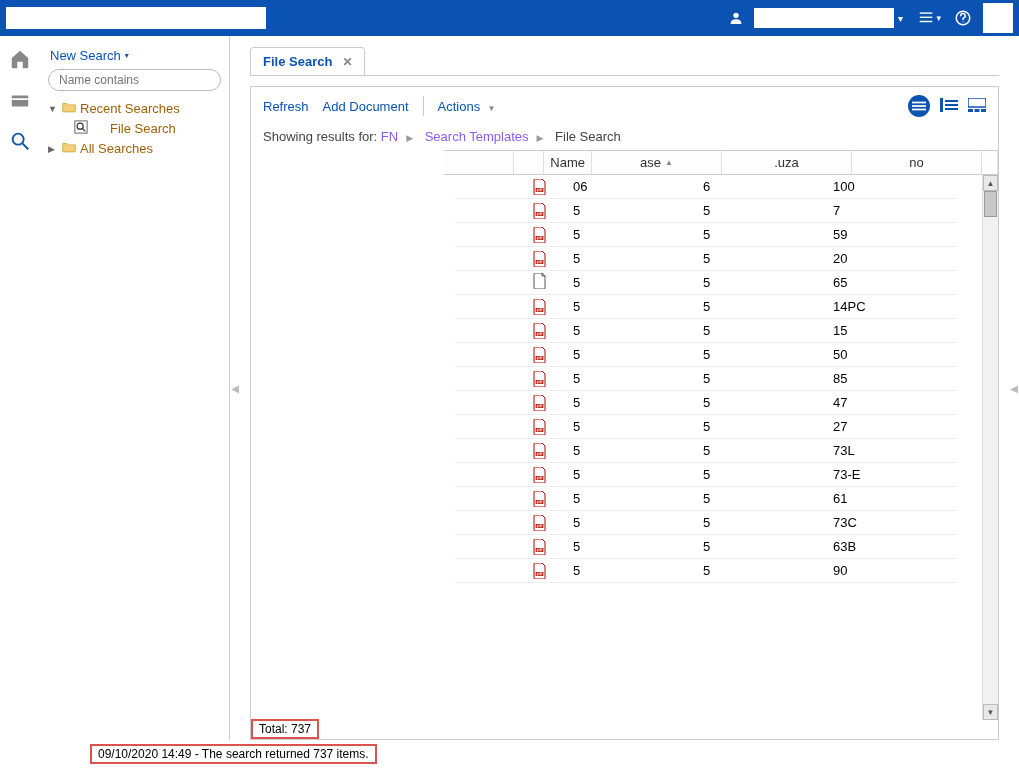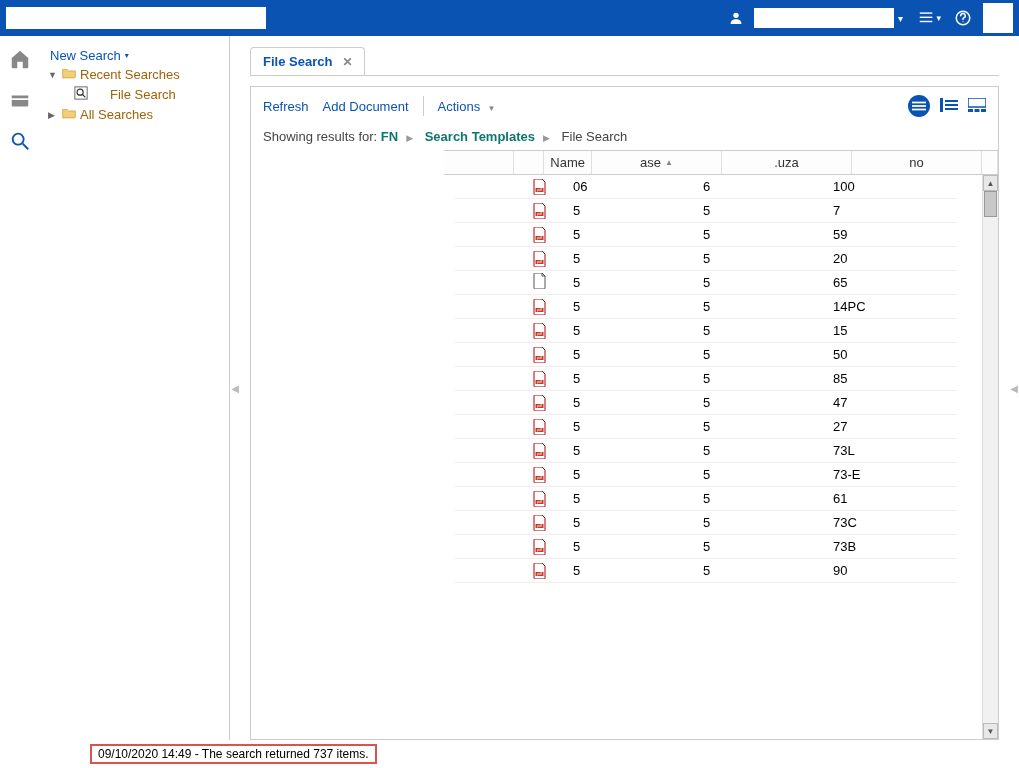--- a/index.html
+++ b/index.html
@@ -144,6 +144,9 @@
     <div class="newsearch-row">
       <span>New Search</span>
         <span class="dd">▾</span>
+    </div>
+    <div class="name-contains-wrap">
+      <input class="name-contains" placeholder="Name contains" style="">
     </div>
     <div class="tree">
       <div class="tree-item">

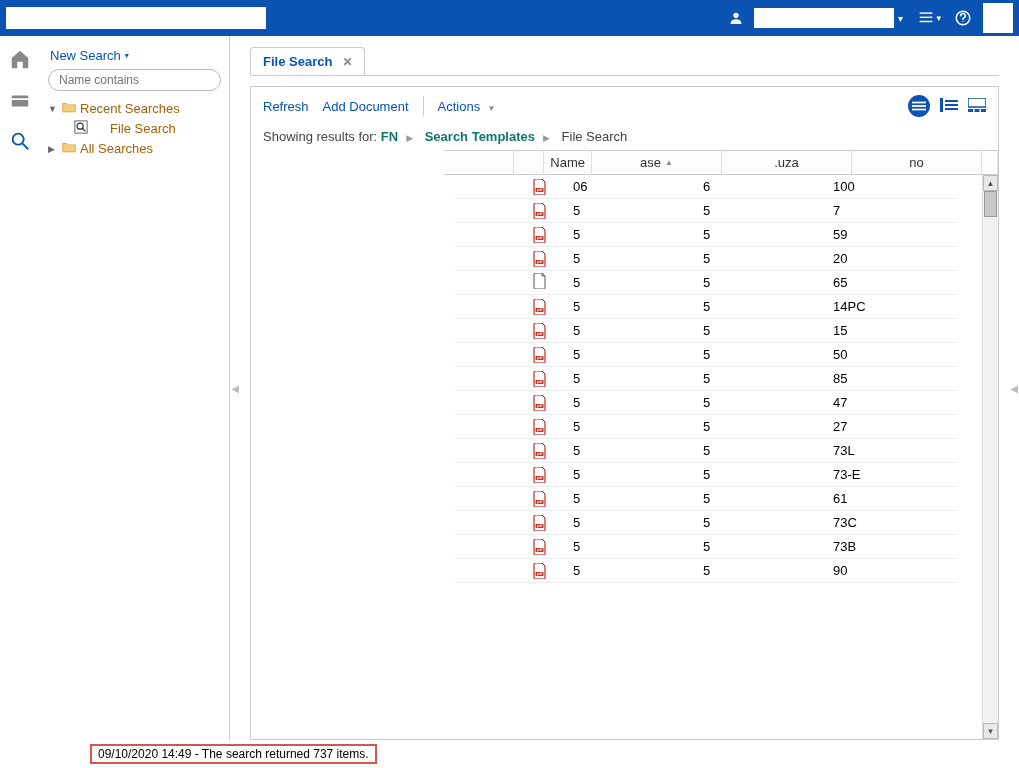--- a/index.html
+++ b/index.html
@@ -53,7 +53,7 @@
   .vm-icon svg { width:18px; height:14px; fill:#0a53b3; }
   
   .breadcrumbs { padding:4px 12px 6px 12px; color:#444; }
-  .breadcrumbs .blue { color:#0f766e;font-weight:bold; }
+  .breadcrumbs .blue { color:#8b5cf6; }
   .breadcrumbs .arr { color:#999; margin:0 8px; font-size:9px; vertical-align:middle;}
   
   .grid { flex:1; display:flex; flex-direction:column; min-height:0;align-items:flex-end;}

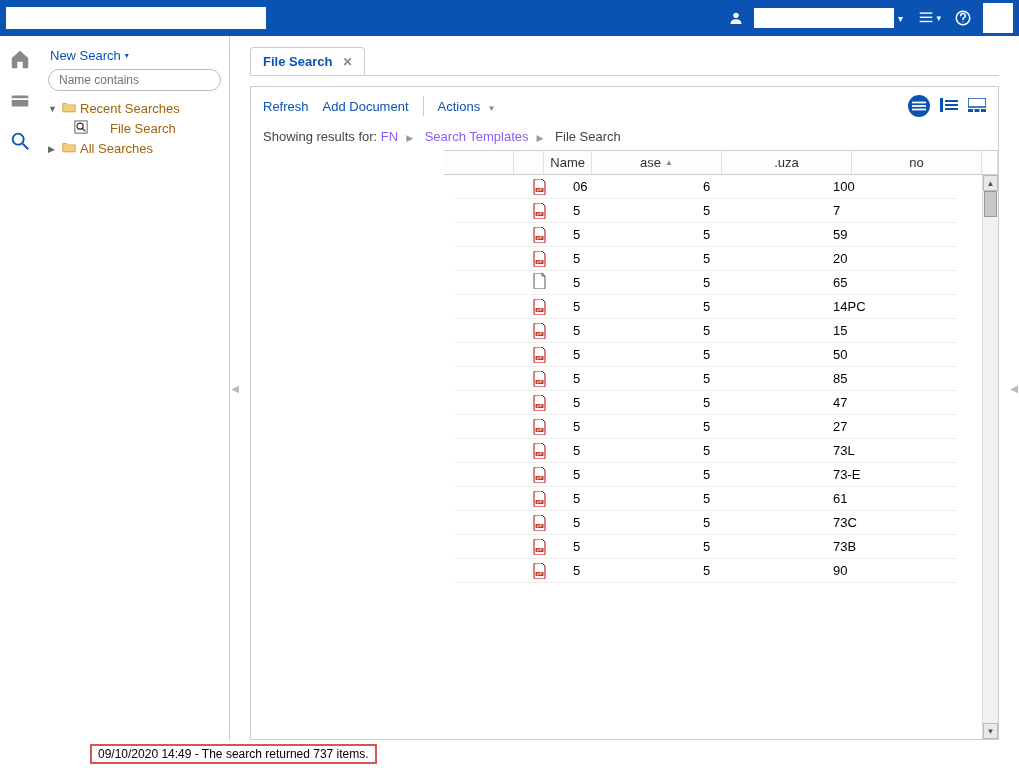--- a/index.html
+++ b/index.html
@@ -462,7 +462,7 @@
                 <div class="cell col3"></div>
                 <div class="cell col4">5</div>
                 <div class="cell col5">5</div>
-                <div class="cell col6">73B</div>
+                <div class="cell col6">63B</div>
               </div>
               <div class="row">
                 <div class="cell col1"></div>

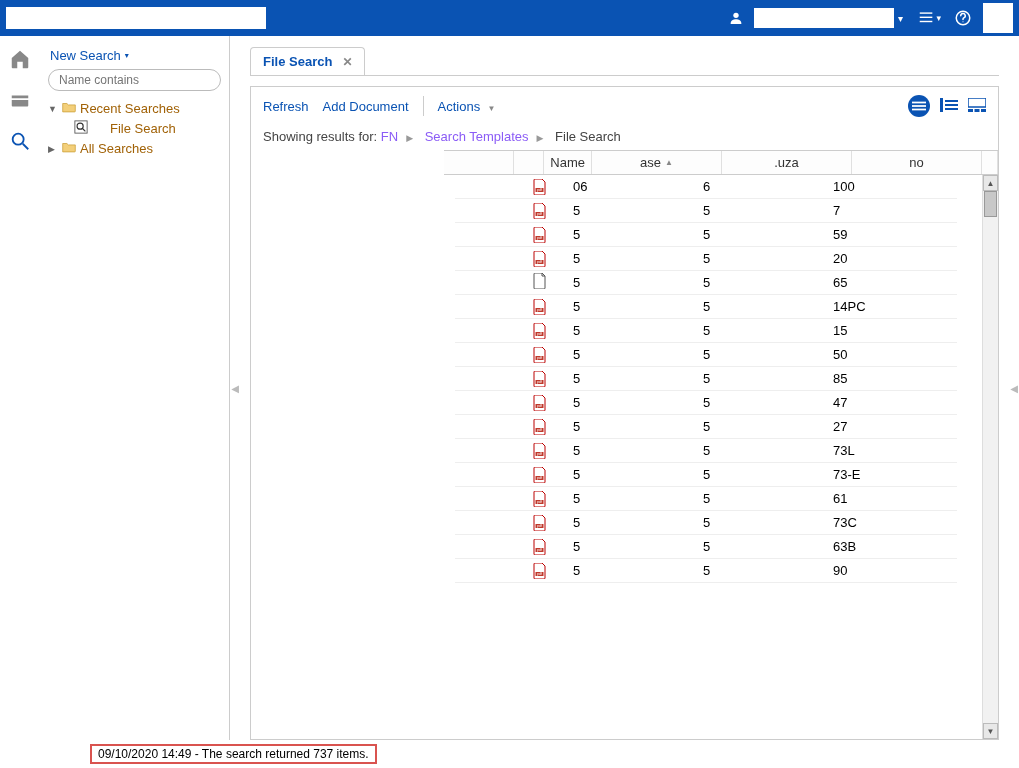--- a/index.html
+++ b/index.html
@@ -488,6 +488,7 @@
           </div>
         </div>
       </div>
+      <div><span class="total-row">Total: 737</span></div>
     </div>
   </div>
 

